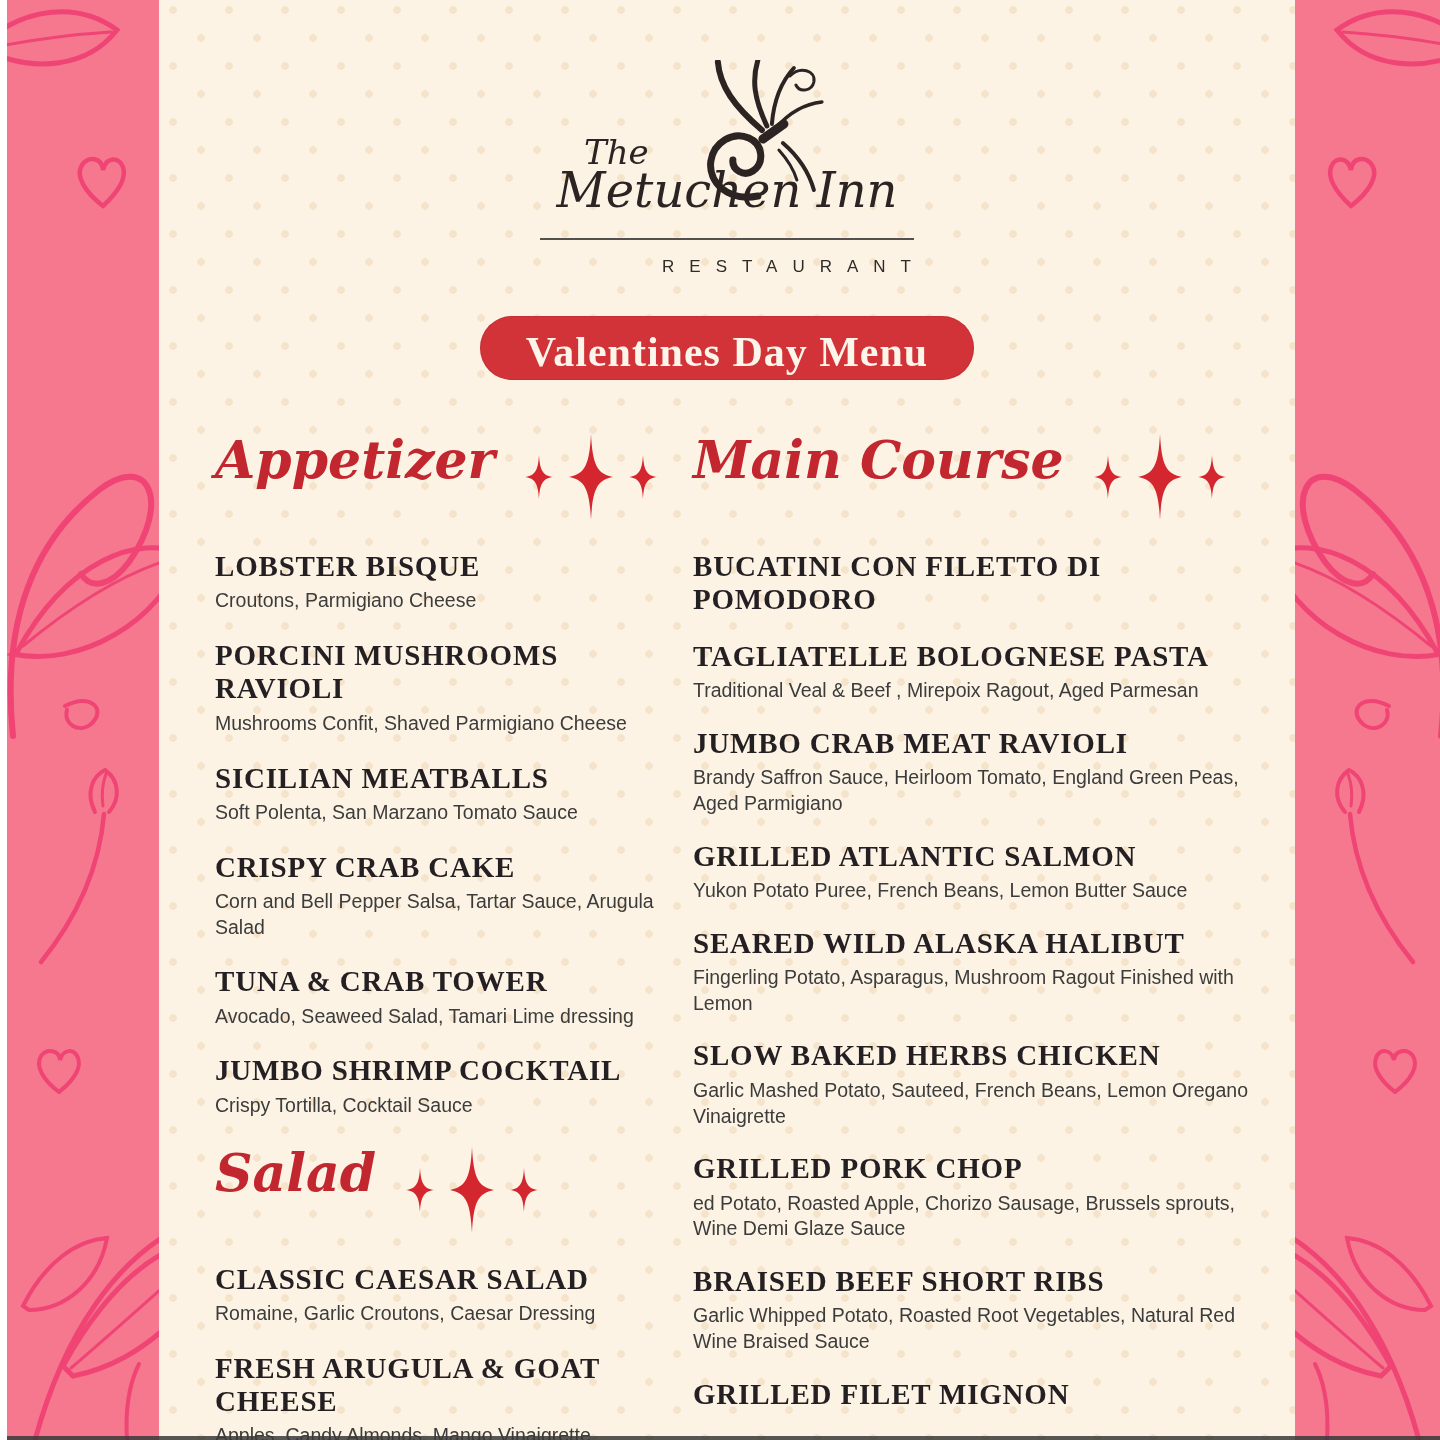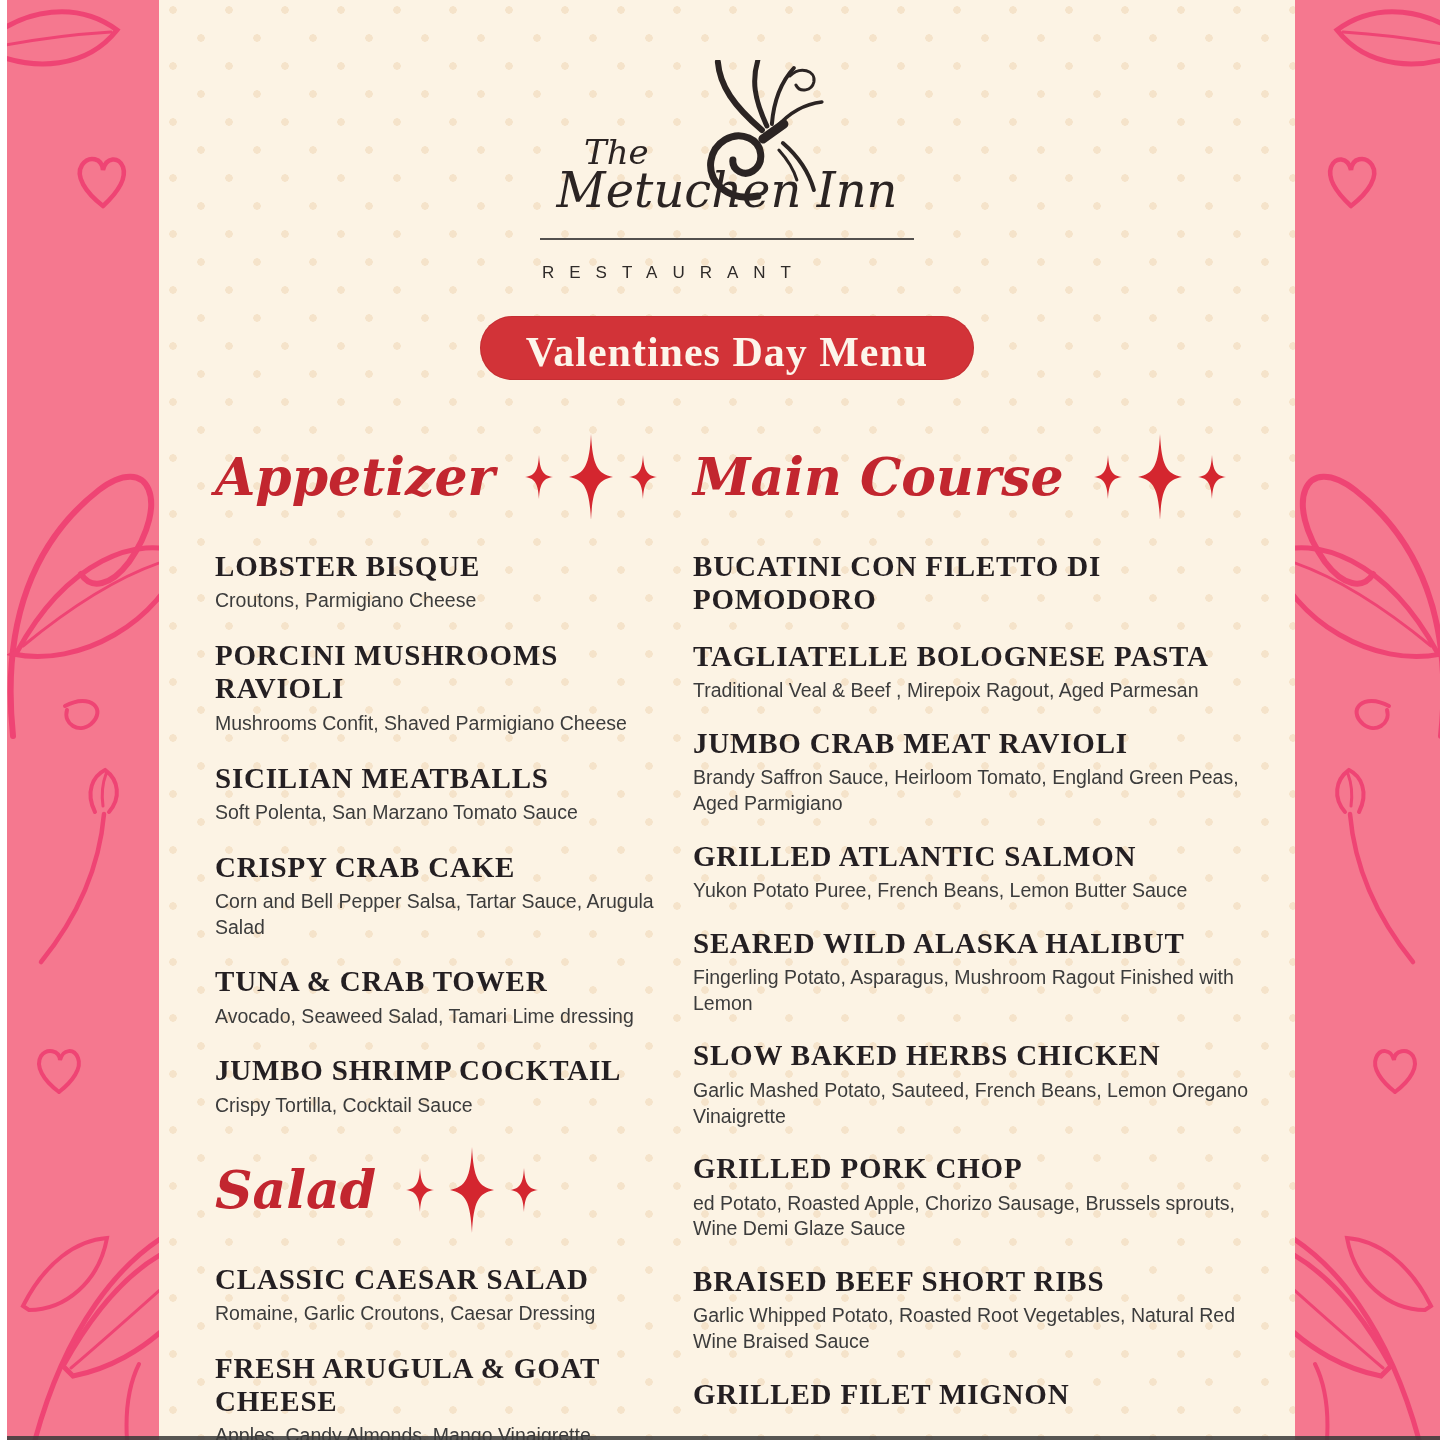--- a/index.html
+++ b/index.html
@@ -40,7 +40,7 @@
   }
   .logo-rule{position:absolute;left:-2px;right:-2px;top:172px;height:2px;background:#53504e;}
   .logo-sub{
-    position:absolute;left:0;right:-14px;top:197px;text-align:left;
+    position:absolute;left:0;right:-14px;top:191px;text-align:right;
     font-size:17px;letter-spacing:15px;color:#2f2b29;
   }
 

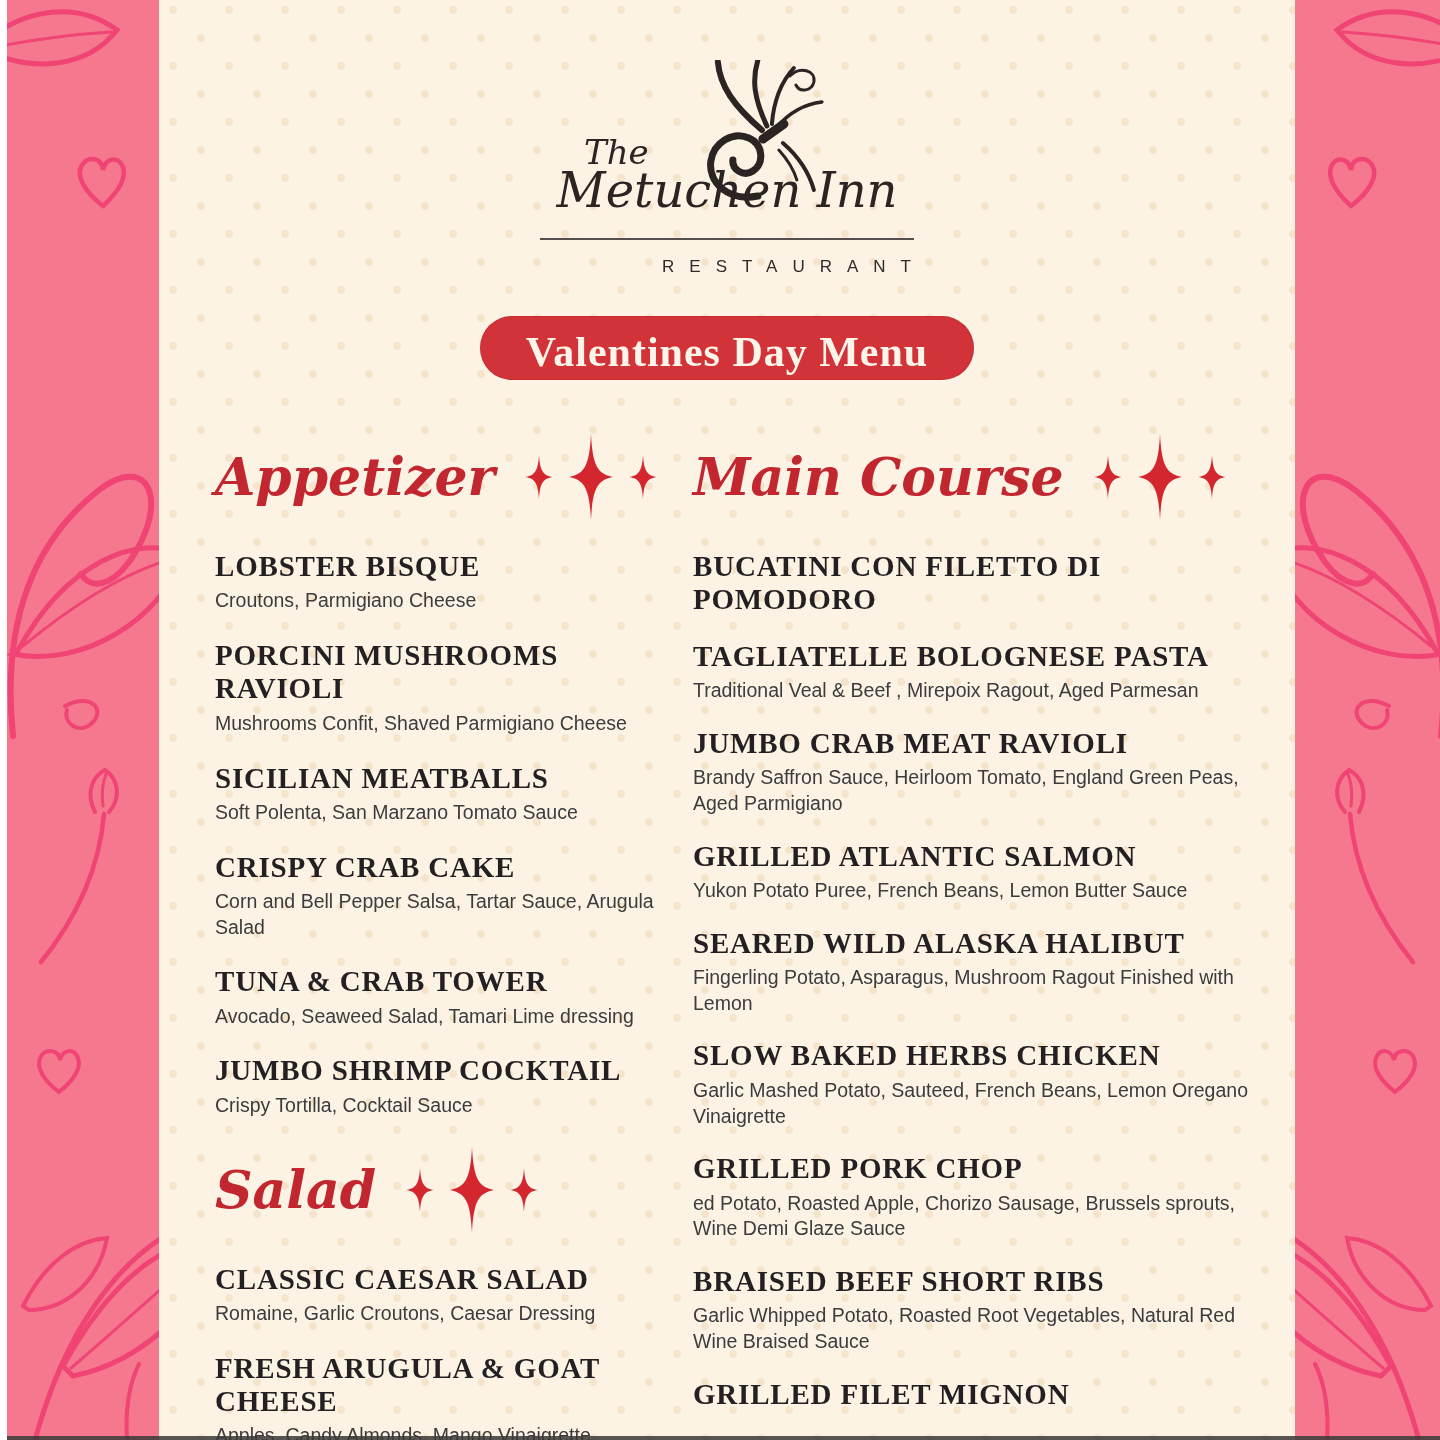--- a/index.html
+++ b/index.html
@@ -61,7 +61,7 @@
   .col-left{width:478px;flex:none;}
   .col-right{flex:1;min-width:0;}
 
-  .section-heading{display:flex;align-items:center;gap:20px;margin:10px 0 30px 0;}
+  .section-heading{display:flex;gap:20px;margin:10px 0 30px 0;}
   .script{
     font-family:"DejaVu Serif", serif;font-style:italic;font-weight:700;
     font-size:52px;color:#c2262f;line-height:1;white-space:nowrap;

